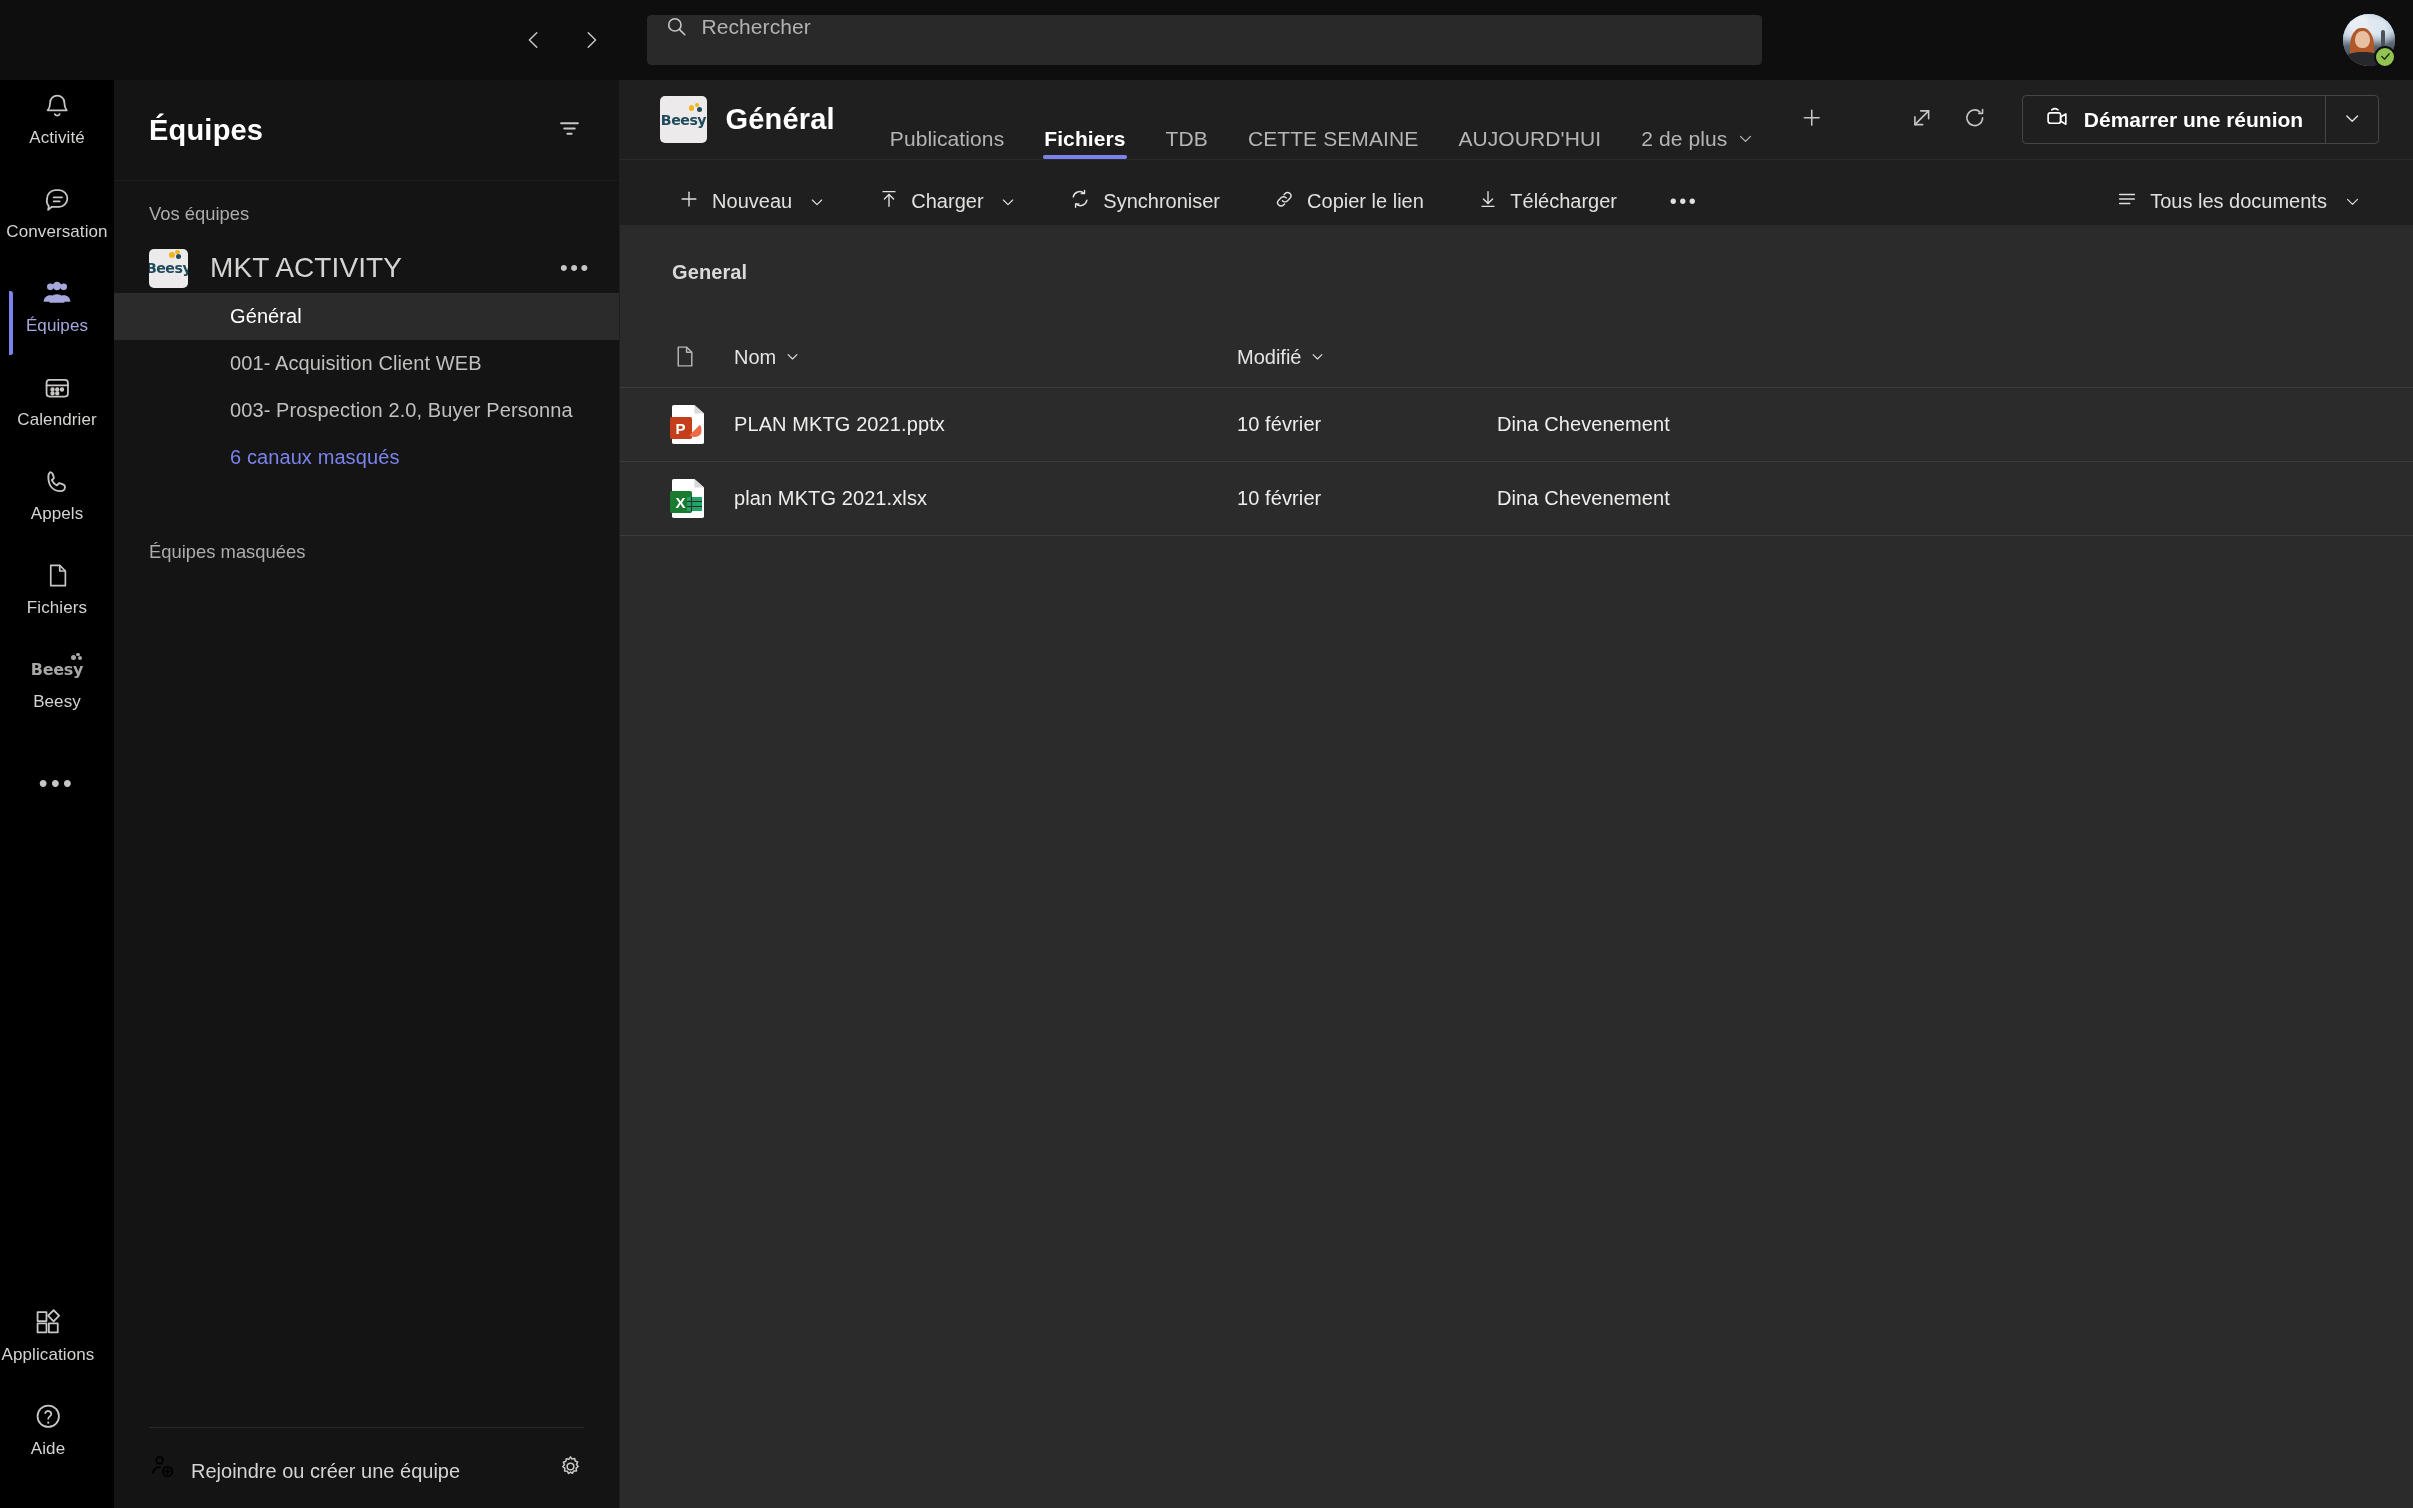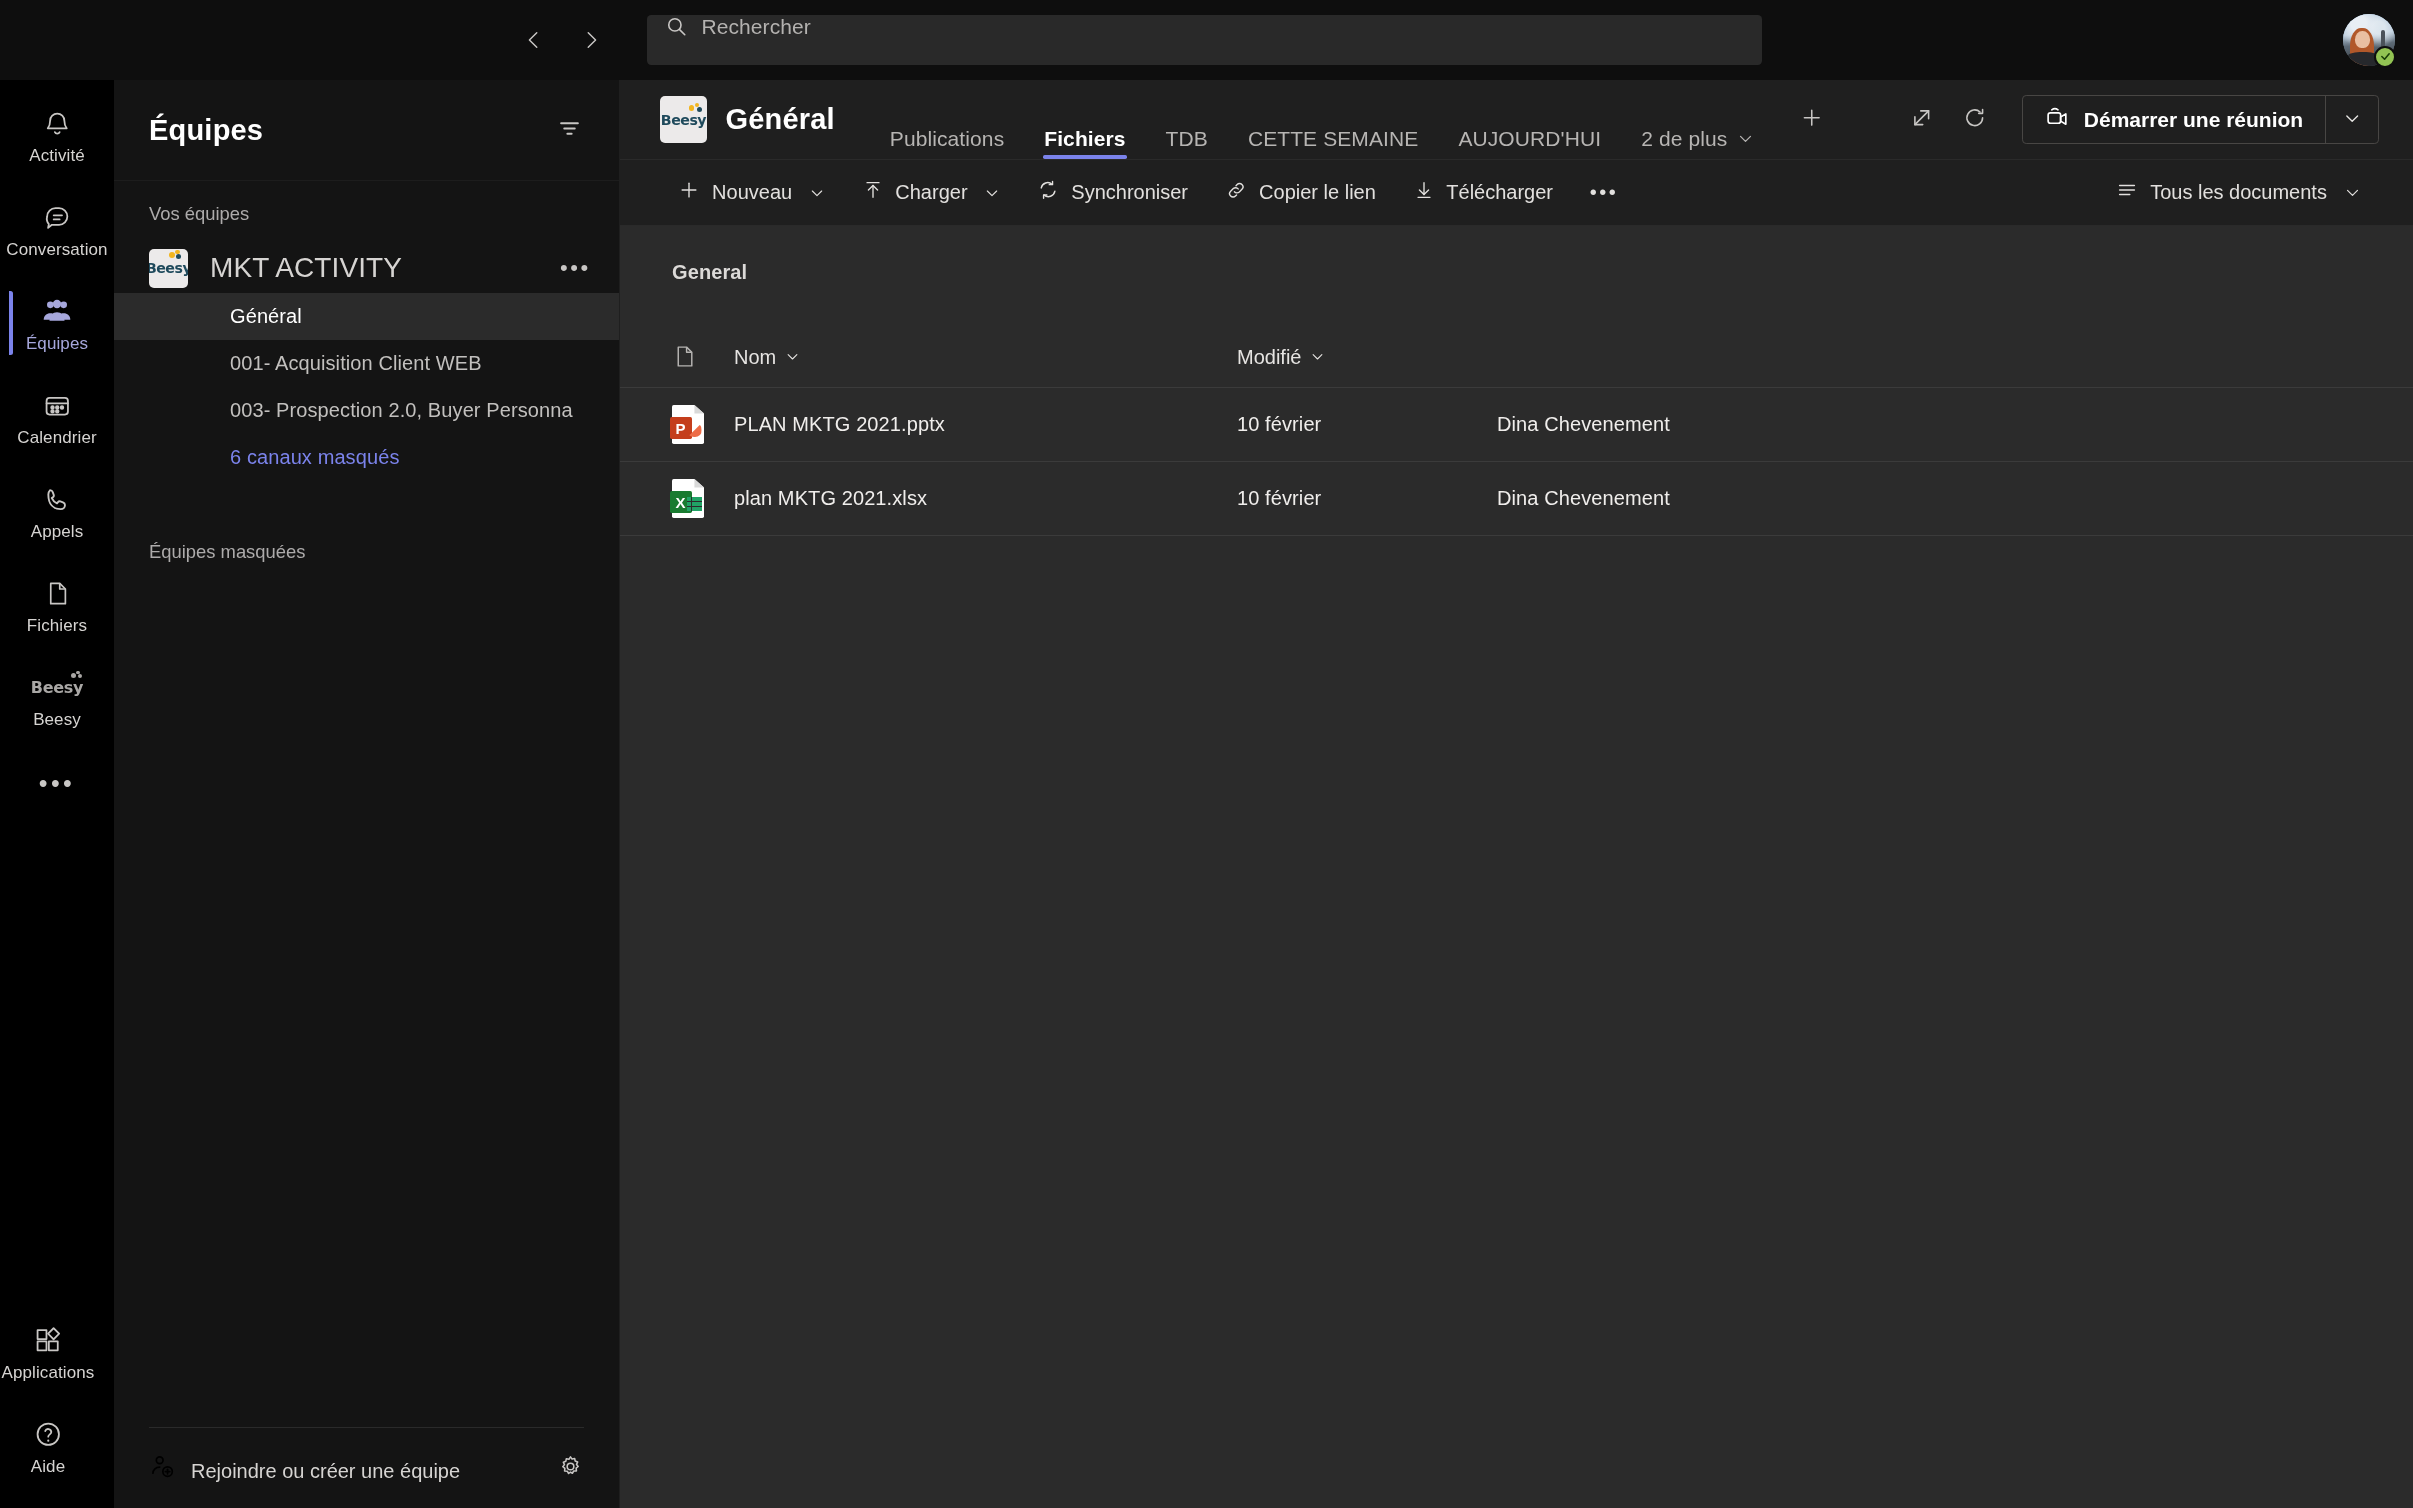--- a/index.html
+++ b/index.html
@@ -84,7 +84,7 @@
   }
   .rail-item {
     width: 96px; height: 94px;
-    display: flex; flex-direction: column; align-items: center; justify-content: center;
+    display: flex; flex-direction: column; align-items: center; 
     gap: 5.9px; cursor: pointer; position: relative;
     color: #c8c6c4;
   }

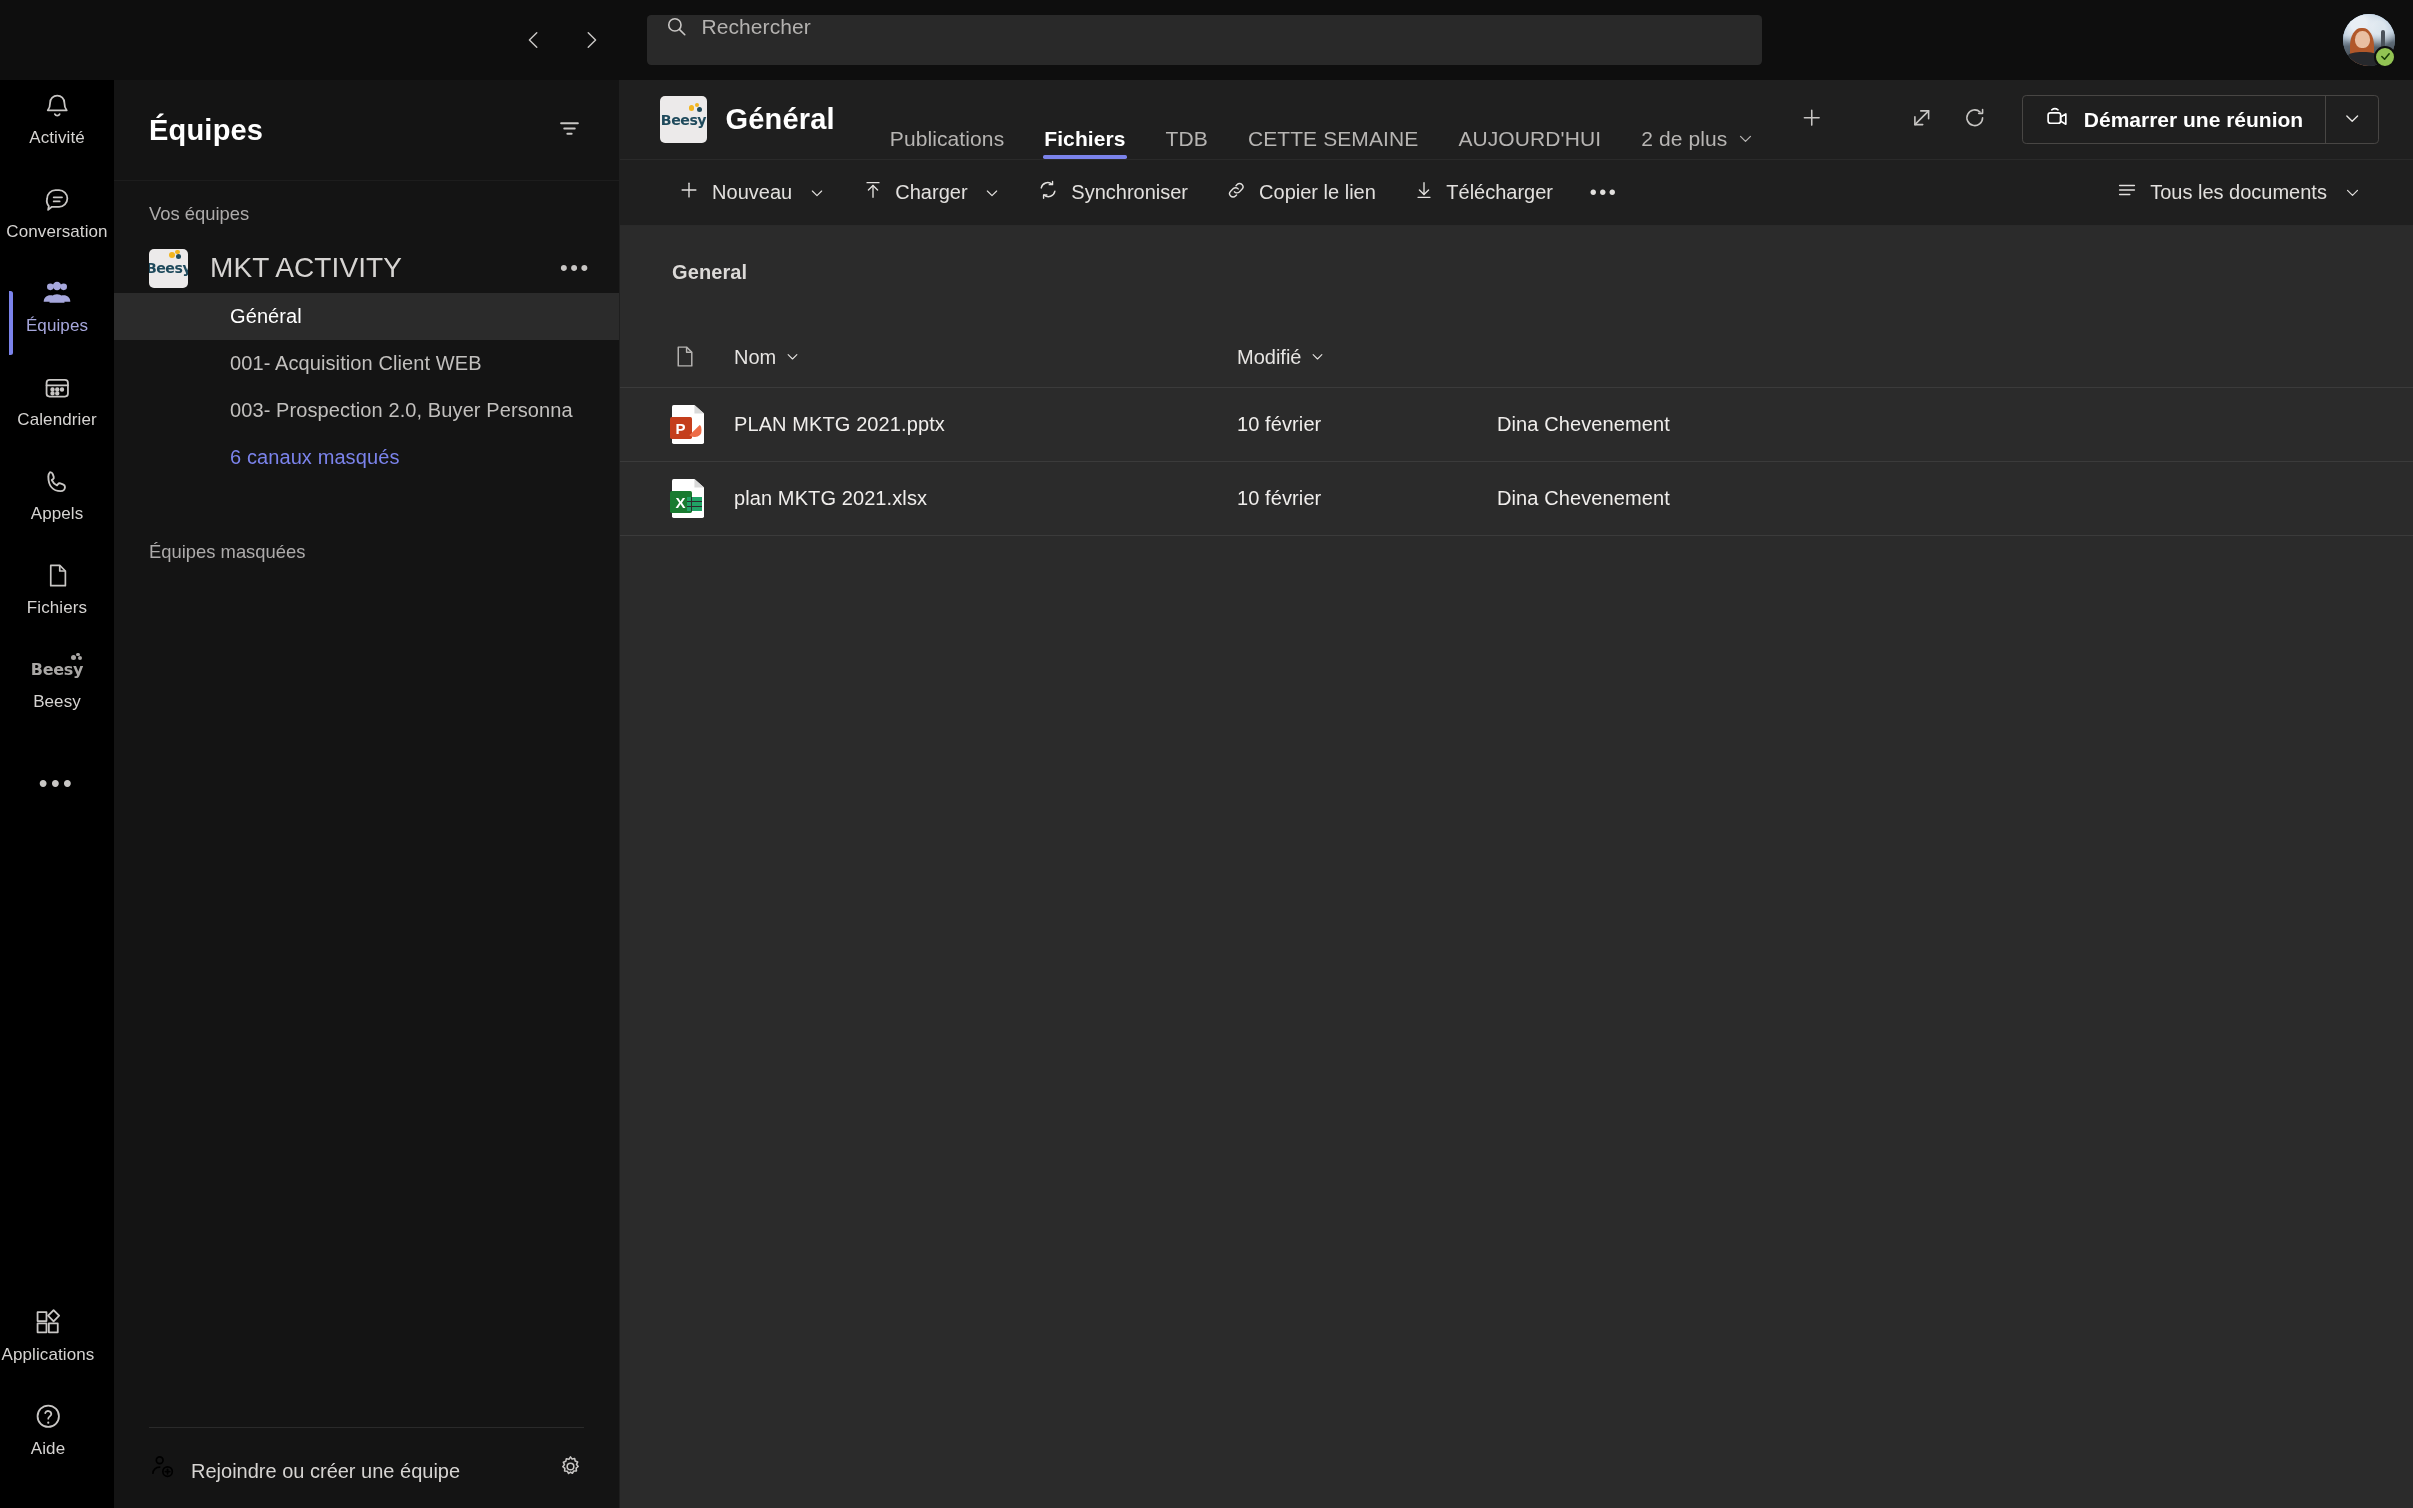--- a/index.html
+++ b/index.html
@@ -202,9 +202,10 @@
 
   
   .cmdbar {
-    height: 67px; min-height: 67px; display: flex; align-items: center;
+    height: 67px; min-height: 67px; display: flex; align-items: flex-end;
     padding: 0 34px 0 40px; border-top: 0.8px solid #2a2a2a; border-bottom: 0.8px solid #2a2a2a;
     background: #1f1f1f;
+    gap: 16px;
   }
   .cmd {
     display: flex; align-items: center; gap: 11.7px; padding: 0 18.4px; height: 47px;

